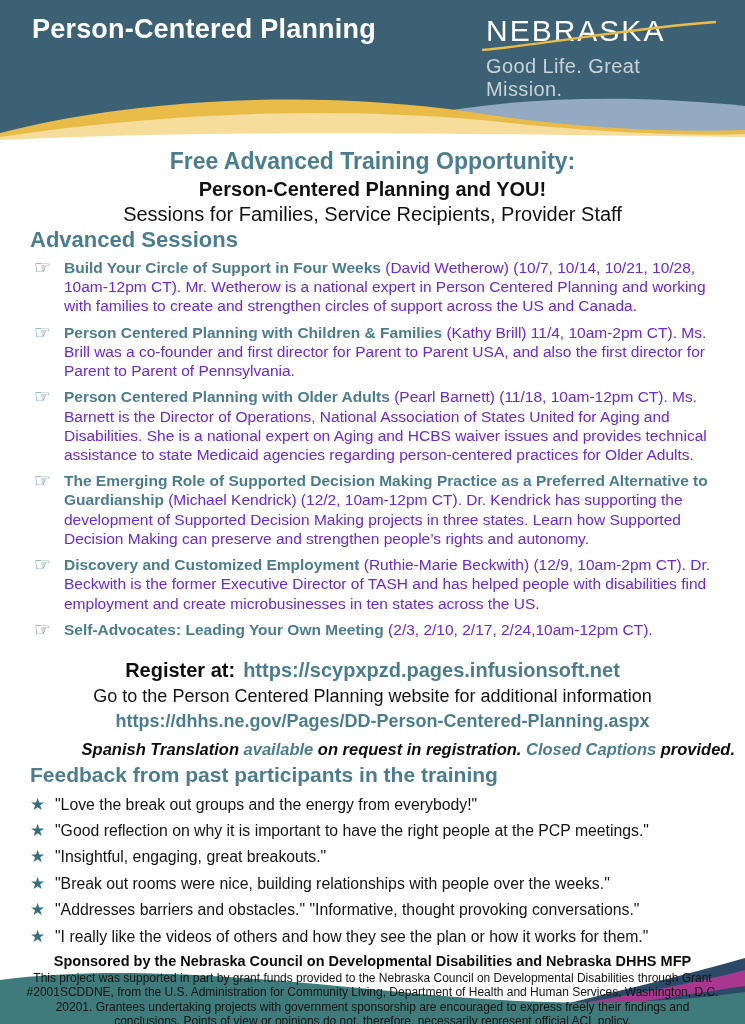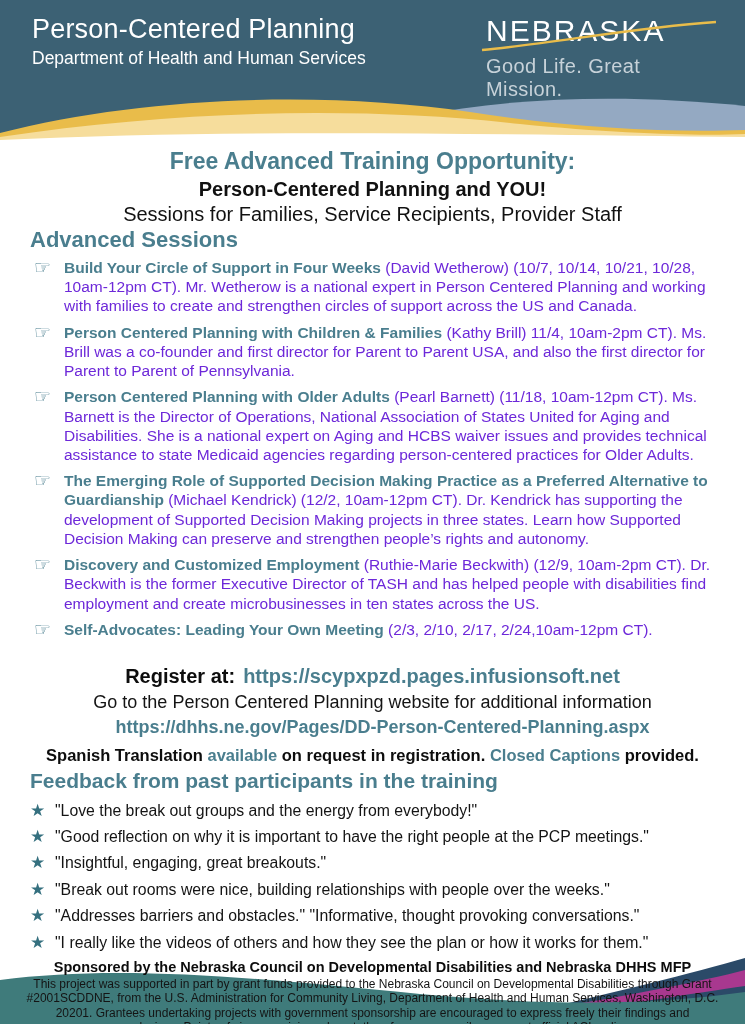--- a/index.html
+++ b/index.html
@@ -12,7 +12,7 @@
   
   .header{position:relative;background:#3c6174;height:88px;}
   .header-inner{display:flex;justify-content:space-between;align-items:flex-start;padding:10px 34px 0 32px;}
-  .flyer-title{color:#ffffff;font-size:27px;font-weight:normal;margin:4px 18px 3px 0;letter-spacing:.2px;}
+  .flyer-title{color:#ffffff;font-size:27px;font-weight:bold;margin:4px 18px 3px 0;letter-spacing:.2px;}
   .dept-subtitle{color:#ffffff;font-size:17.5px;margin:0 0 5px 0;}
   .season-label{color:#ffffff;font-size:13.5px;font-weight:bold;margin:0;}
   .logo-block{position:relative;margin-top:6px;width:225px;}

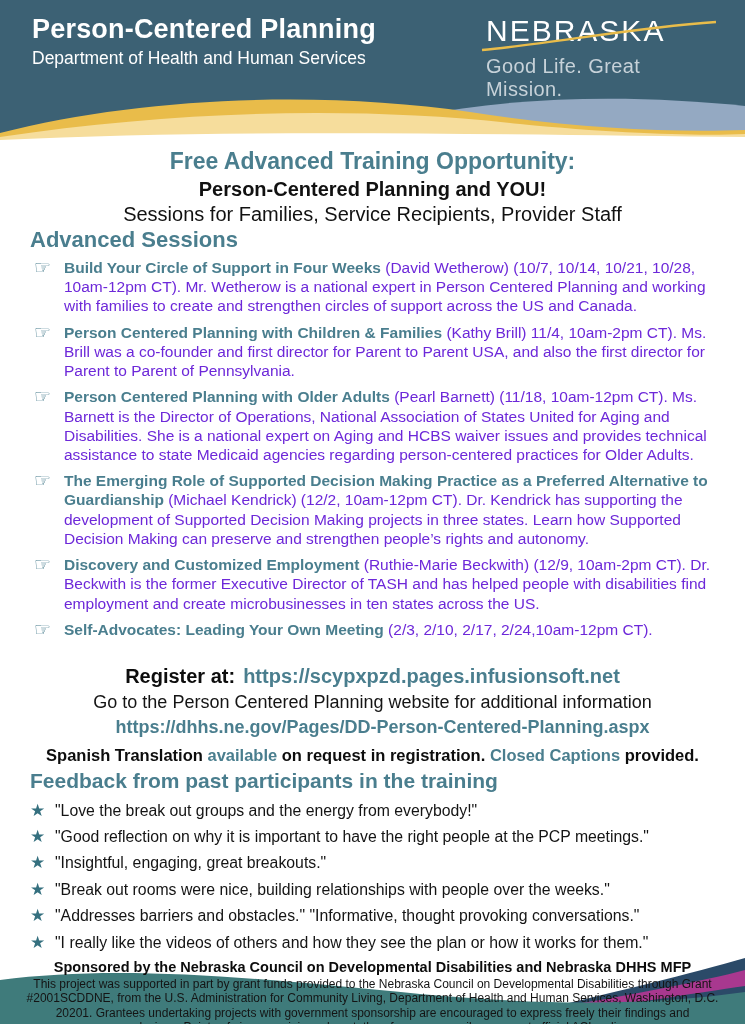--- a/index.html
+++ b/index.html
@@ -57,7 +57,6 @@
     <div class="header-inner">
       <div>
         <div class="flyer-title">Person-Centered Planning</div>
-        <div class="dept-subtitle">Department of Health and Human Services</div>
       </div>
       <div class="logo-block">
         <div class="logo-name">NEBRASKA</div>

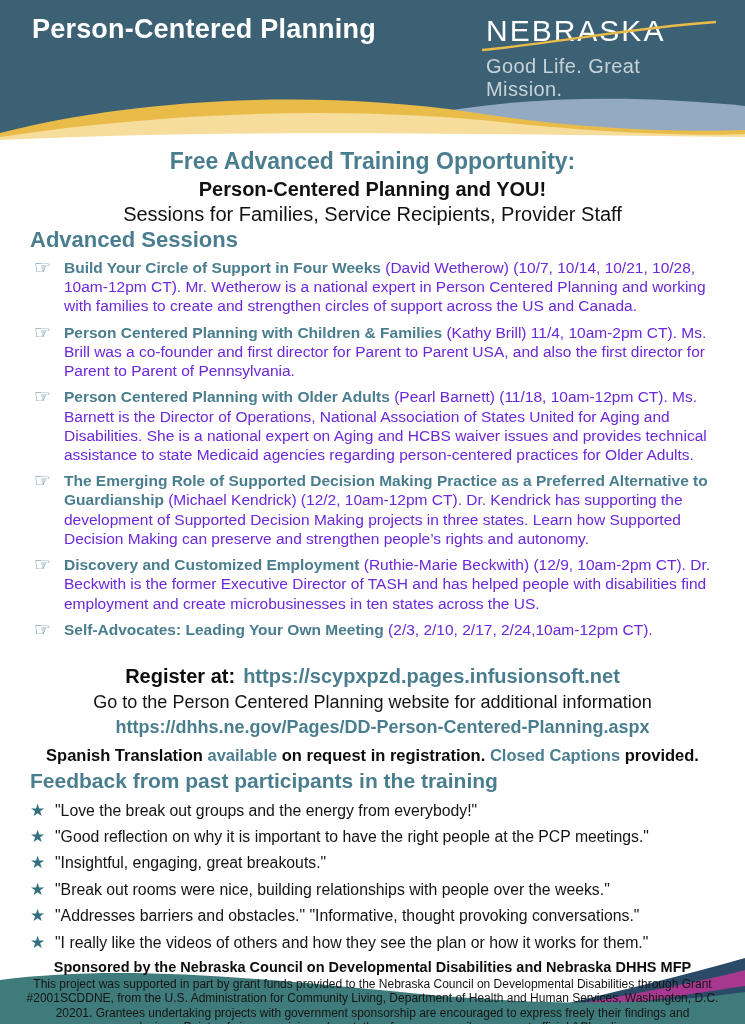--- a/index.html
+++ b/index.html
@@ -31,7 +31,7 @@
   .session-title{color:#4a7e8e;font-weight:bold;}
   .session-details{color:#6d28d9;}
   
-  .register-line{text-align:center;font-size:20px;font-weight:bold;margin:24px 0 4px 0;color:#0d0d0d;}
+  .register-line{text-align:center;font-size:20px;font-weight:bold;margin:18px 0 4px 0;color:#0d0d0d;}
   .register-label{margin-right:8px;}
   .teal-link{color:#4a7e8e;cursor:pointer;}
   .website-info{text-align:center;font-size:18px;margin:4px 0 4px 0;color:#141414;}

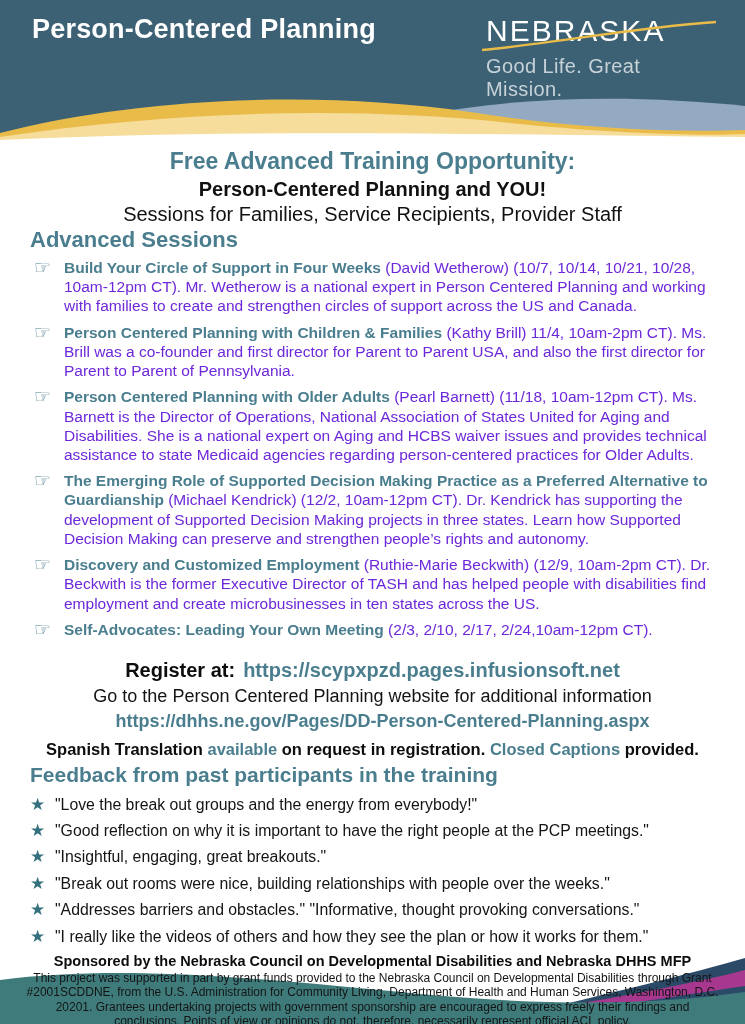--- a/index.html
+++ b/index.html
@@ -36,7 +36,7 @@
   .teal-link{color:#4a7e8e;cursor:pointer;}
   .website-info{text-align:center;font-size:18px;margin:4px 0 4px 0;color:#141414;}
   .website-url{text-align:center;font-size:18px;font-weight:bold;margin:3px 0 8px 0;padding-left:20px;}
-  .translation-note{font-size:16.5px;font-weight:bold;text-align:center;margin:8px 10px 4px 10px;color:#0d0d0d;}
+  .translation-note{font-size:16.5px;font-weight:bold;font-style:italic;text-align:right;margin:8px 10px 4px 10px;color:#0d0d0d;}
   .translation-note .teal{color:#4a7e8e;}
   
   .feedback-heading{color:#4a7e8e;font-size:21px;font-weight:bold;margin:4px 0 8px 30px;}

